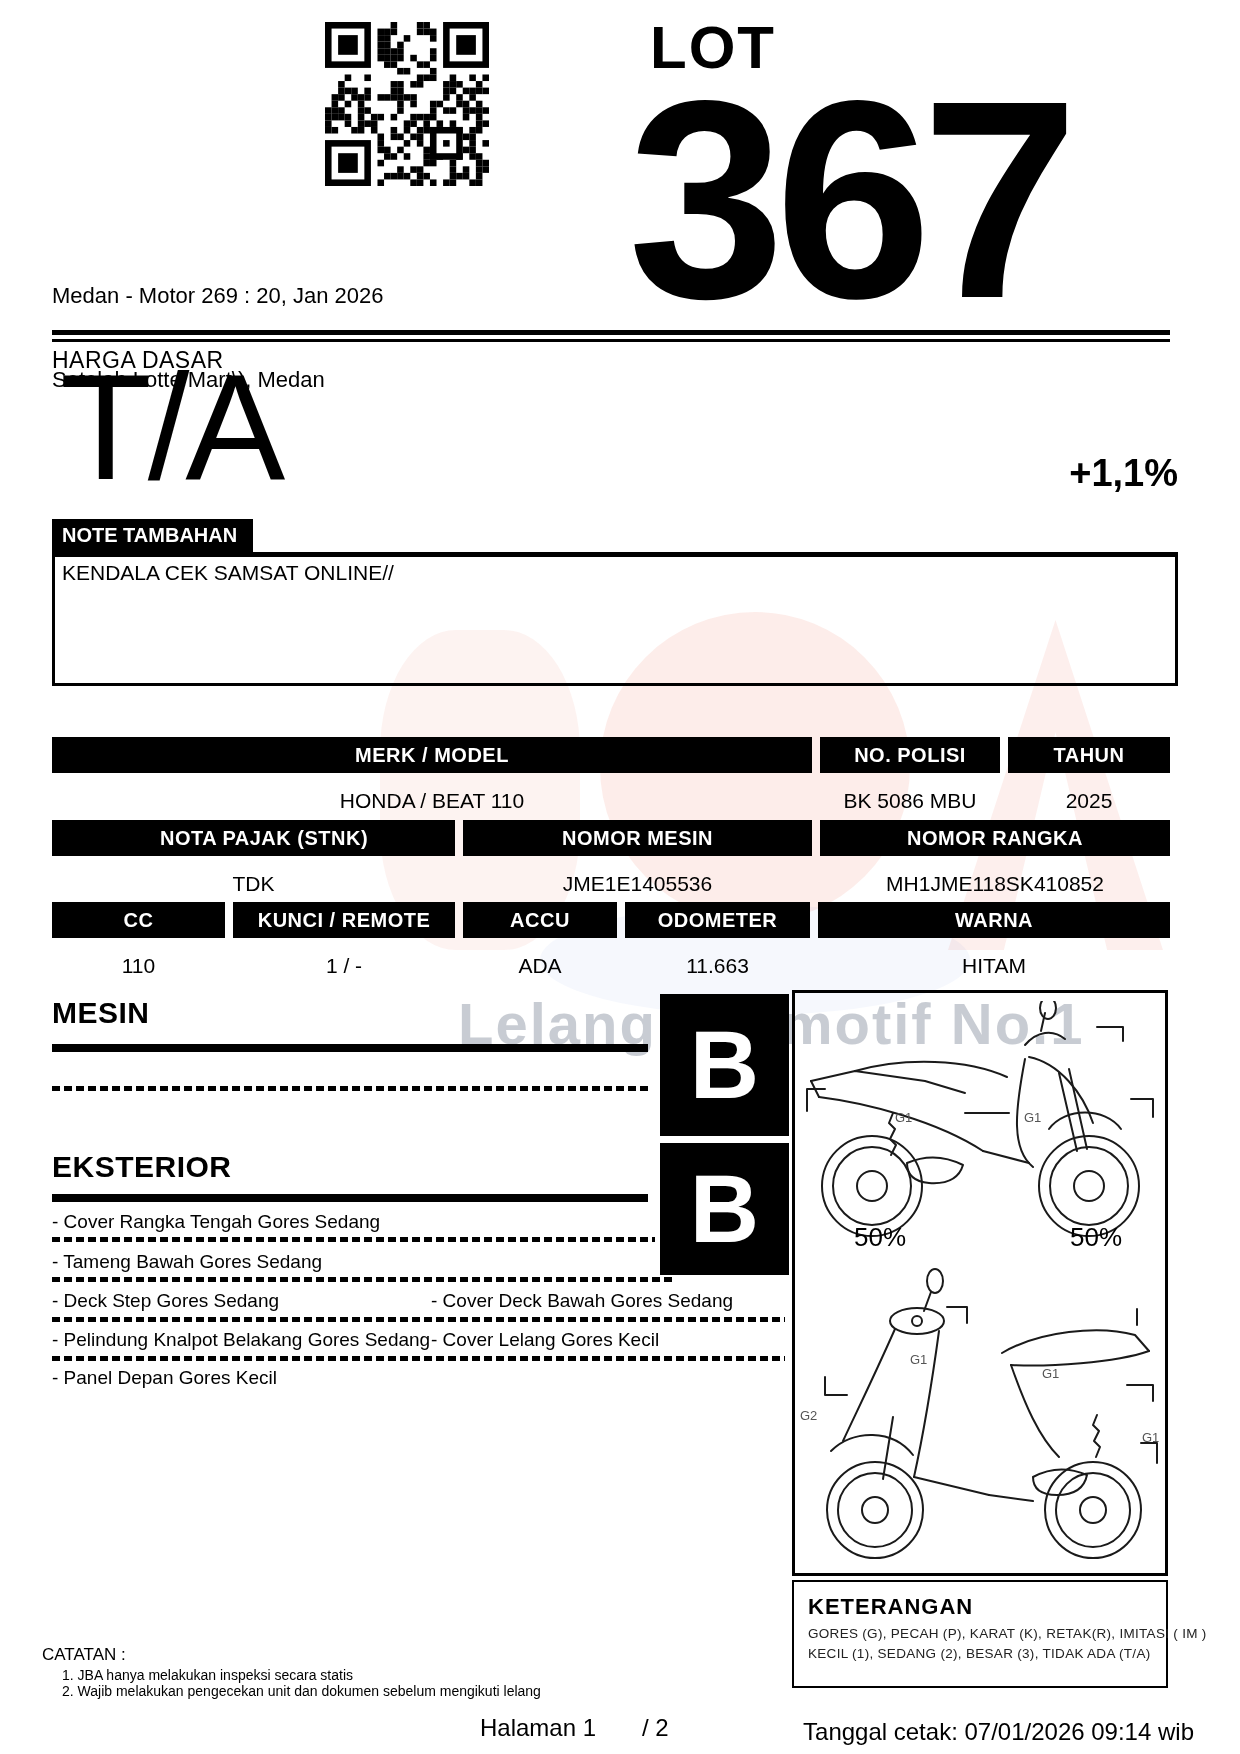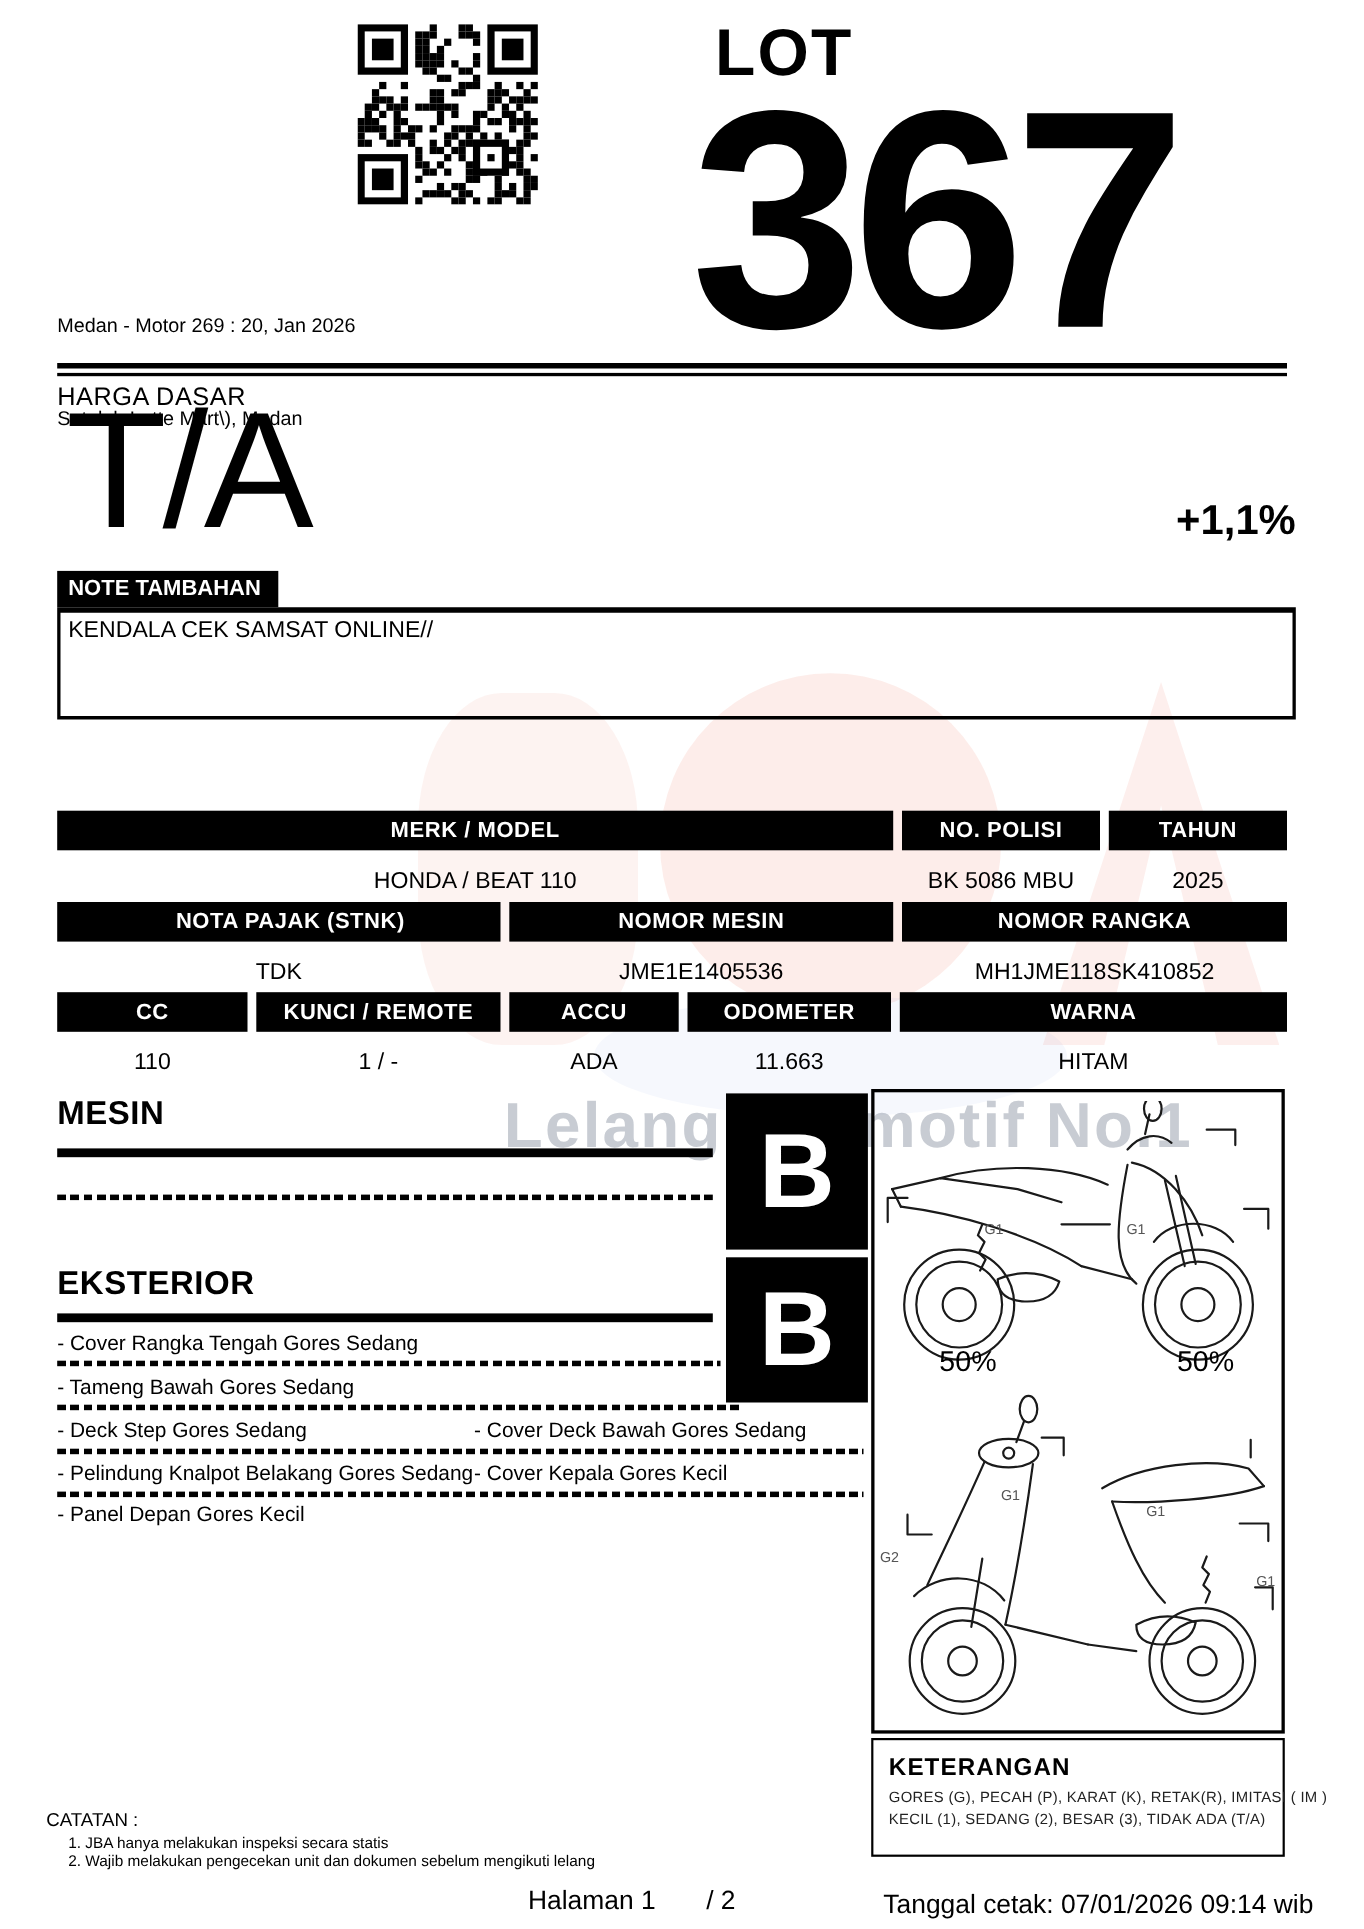--- a/index.html
+++ b/index.html
@@ -16,7 +16,7 @@
   .wm-swoosh{border-radius:50%;background:rgba(80,110,220,.05);}
   .wm-text{font-size:58px;font-weight:bold;letter-spacing:2px;color:rgba(150,158,170,.52);white-space:nowrap;}
   
-  .addr{font-size:18px;line-height:28px;white-space:pre;}
+  .addr{font-size:22px;line-height:28px;white-space:pre;}
   .lot-label{font-size:60px;font-weight:bold;margin-left:22px;letter-spacing:2px;line-height:1;}
   .lot-number{font-size:282px;font-weight:bold;line-height:.82;letter-spacing:-10px;margin-top:6px;}
   .dbl-rule{border-top:5px solid #000;border-bottom:3px solid #000;height:12px;}

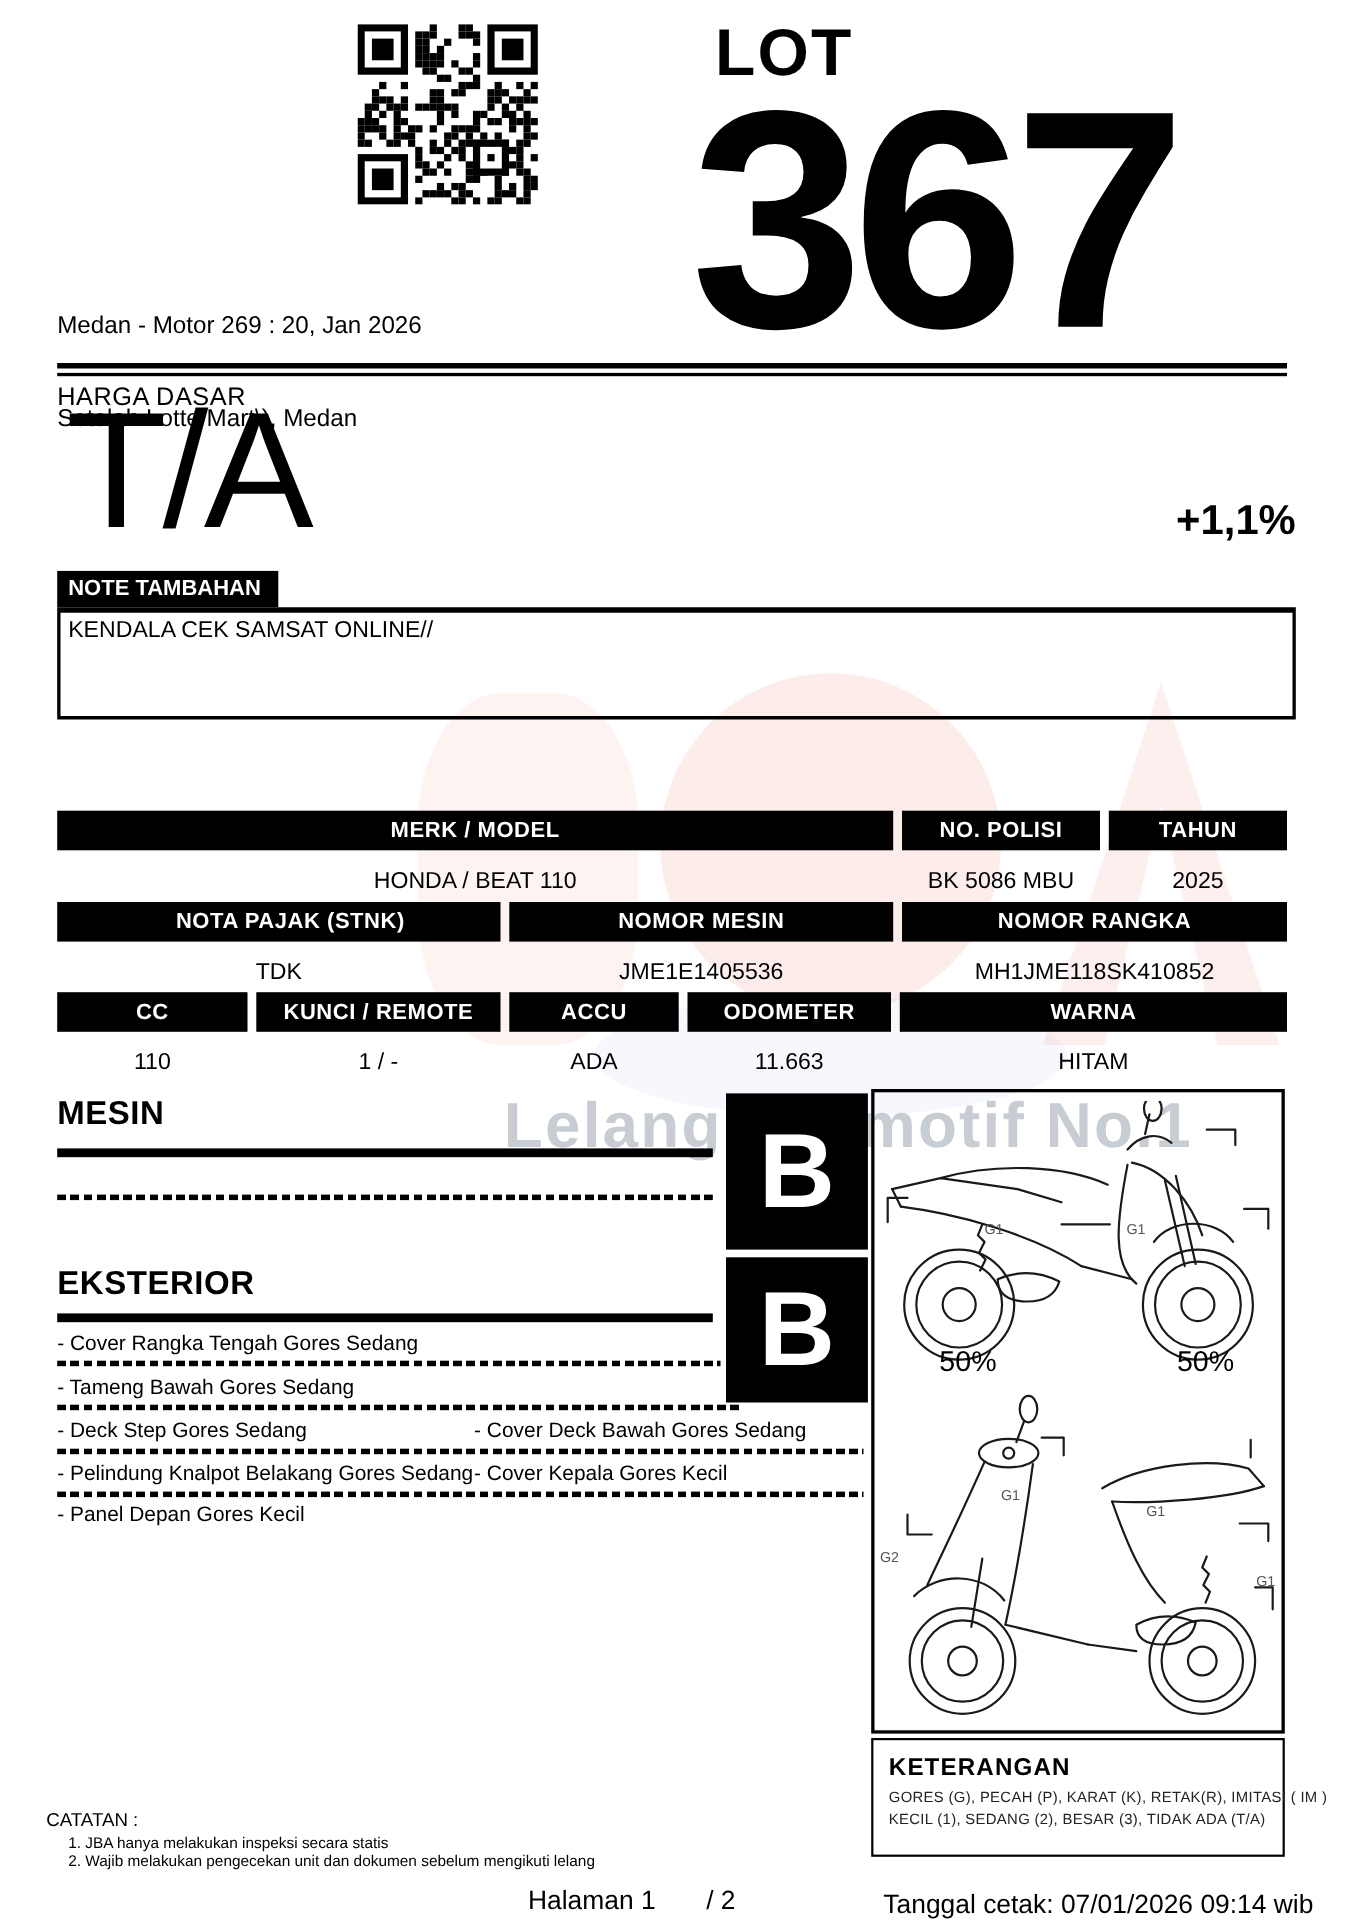--- a/index.html
+++ b/index.html
@@ -25,7 +25,7 @@
   .adj{font-size:38px;font-weight:bold;}
   
   .note-tab{background:#000;color:#fff;font-size:20px;font-weight:bold;padding:5px 10px 4px 10px;width:201px;height:33px;}
-  .note-box{border:3px solid #000;border-top:5px solid #000;width:1126px;height:102px;font-size:21px;padding:4px 7px;}
+  .note-box{border:3px solid #000;border-top:5px solid #000;width:1126px;height:134px;font-size:21px;padding:4px 7px;}
   
   .trow{display:flex;gap:8px;width:1220px;}
   .band{background:#000;color:#fff;height:36px;display:flex;align-items:center;justify-content:center;

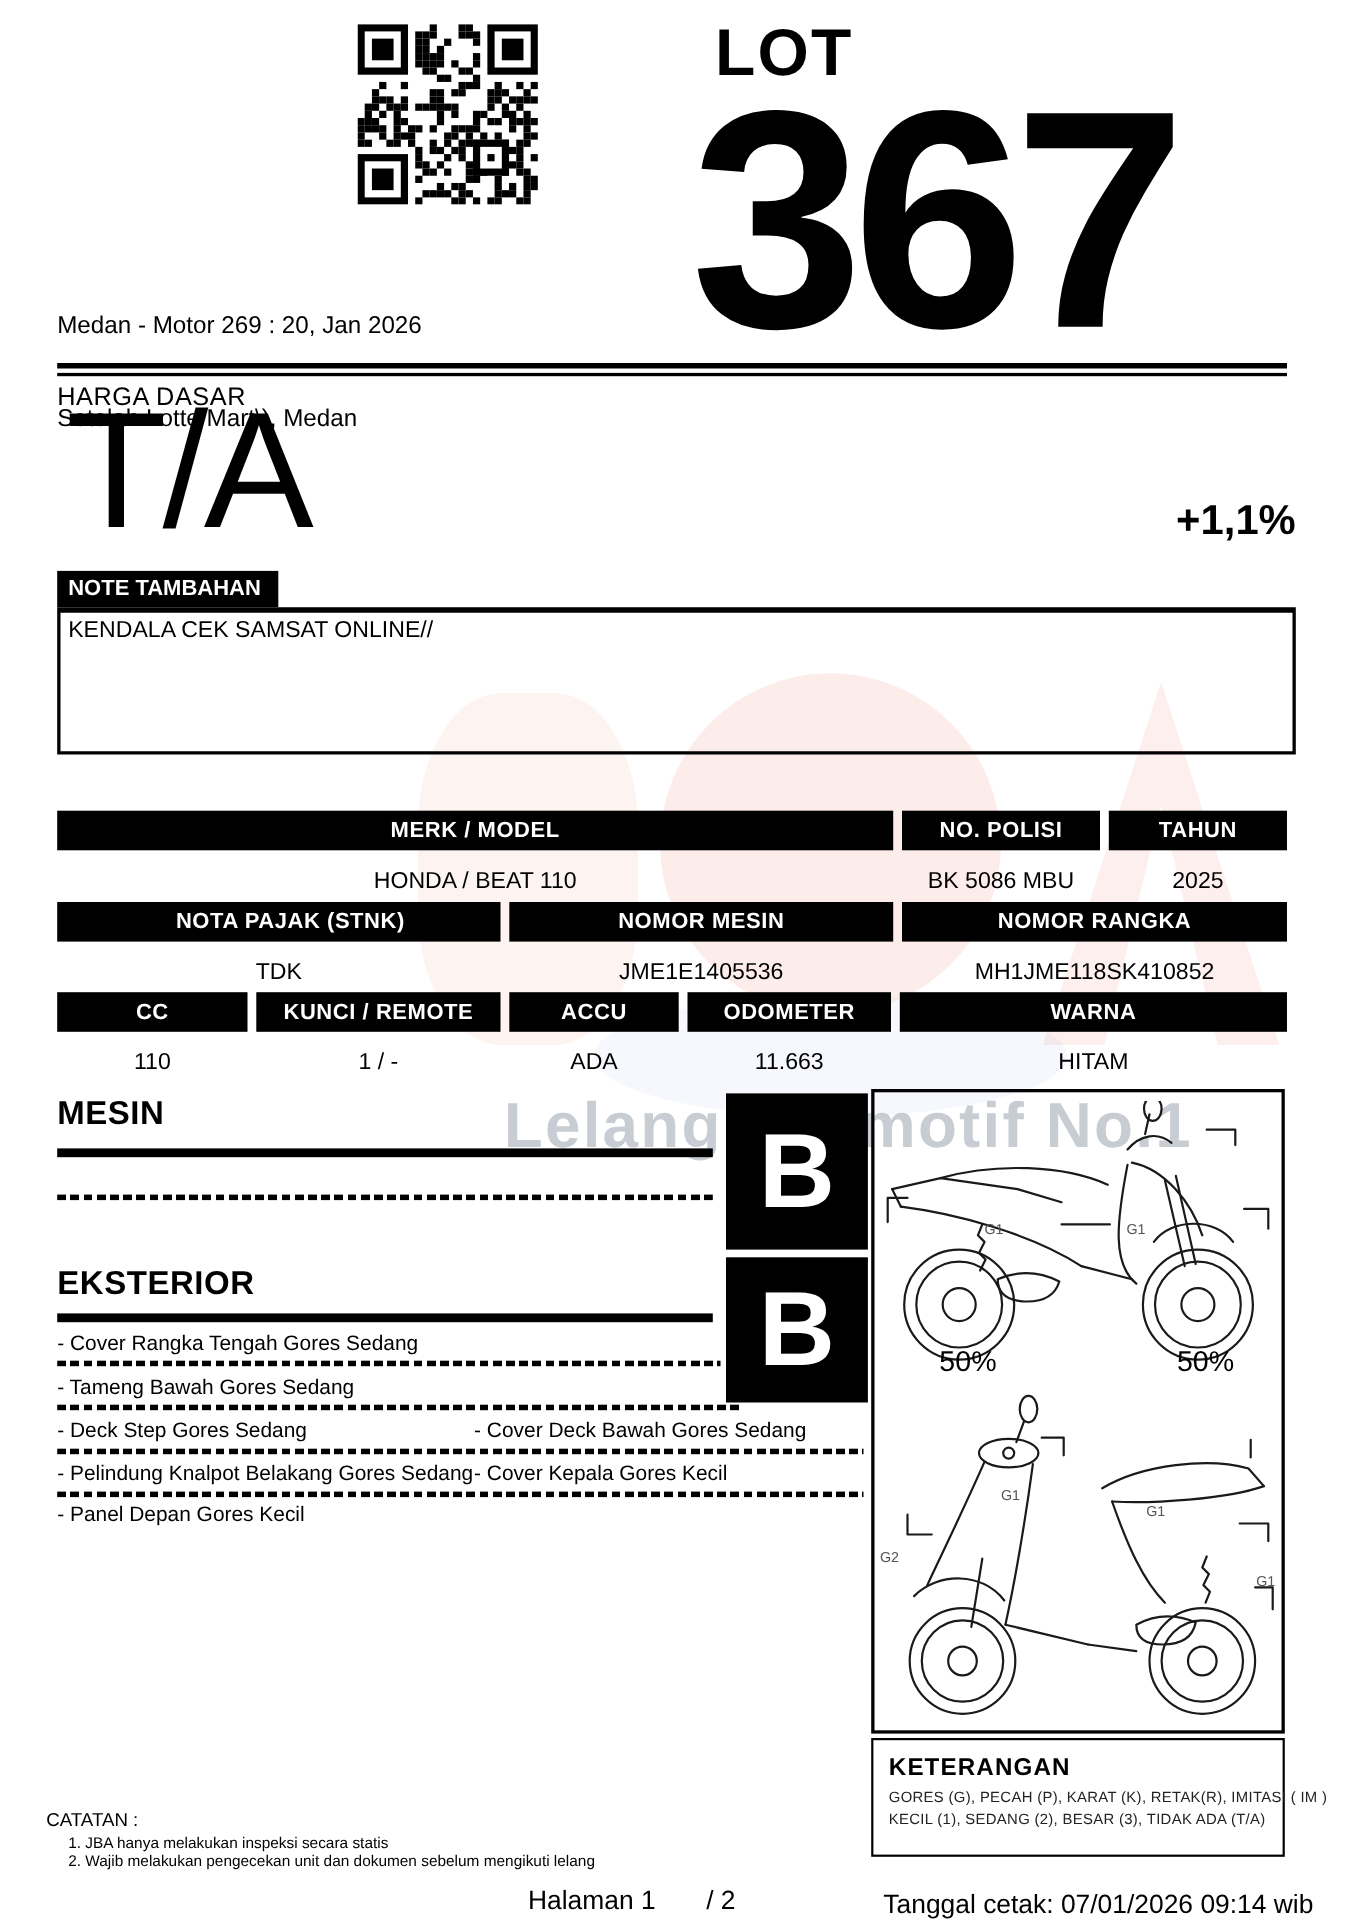--- a/index.html
+++ b/index.html
@@ -360,7 +360,7 @@
   <div class="abs z dotted" style="left:52px;top:1317px;width:733px;"></div>
 
   <div class="abs z item" style="left:52px;top:1329px;">- Pelindung Knalpot Belakang Gores Sedang</div>
-  <div class="abs z item" style="left:431px;top:1329px;">- Cover Kepala Gores Kecil</div>
+  <div class="abs z item" style="left:431px;top:1329px;">- Cover Lelang Gores Kecil</div>
   <div class="abs z dotted" style="left:52px;top:1356px;width:733px;"></div>
 
   <div class="abs z item" style="left:52px;top:1367px;">- Panel Depan Gores Kecil</div>

